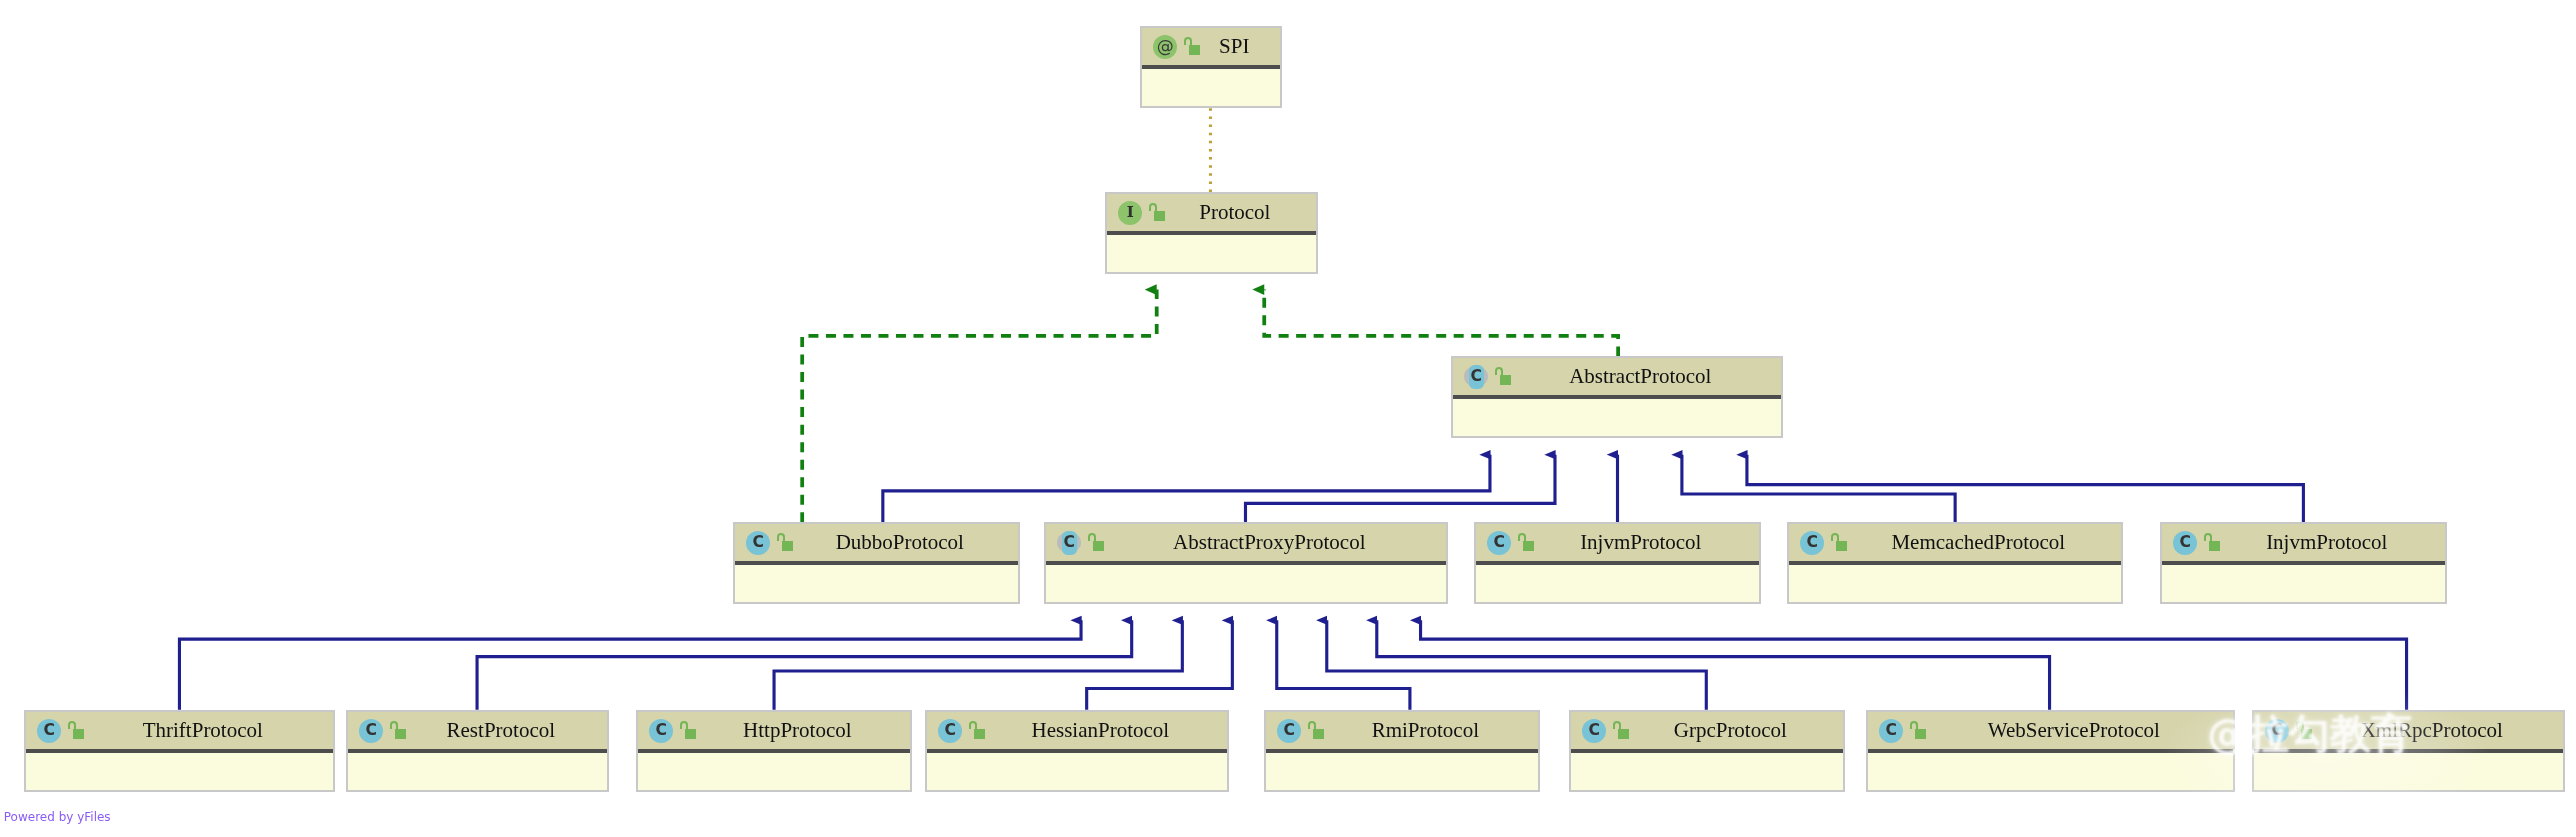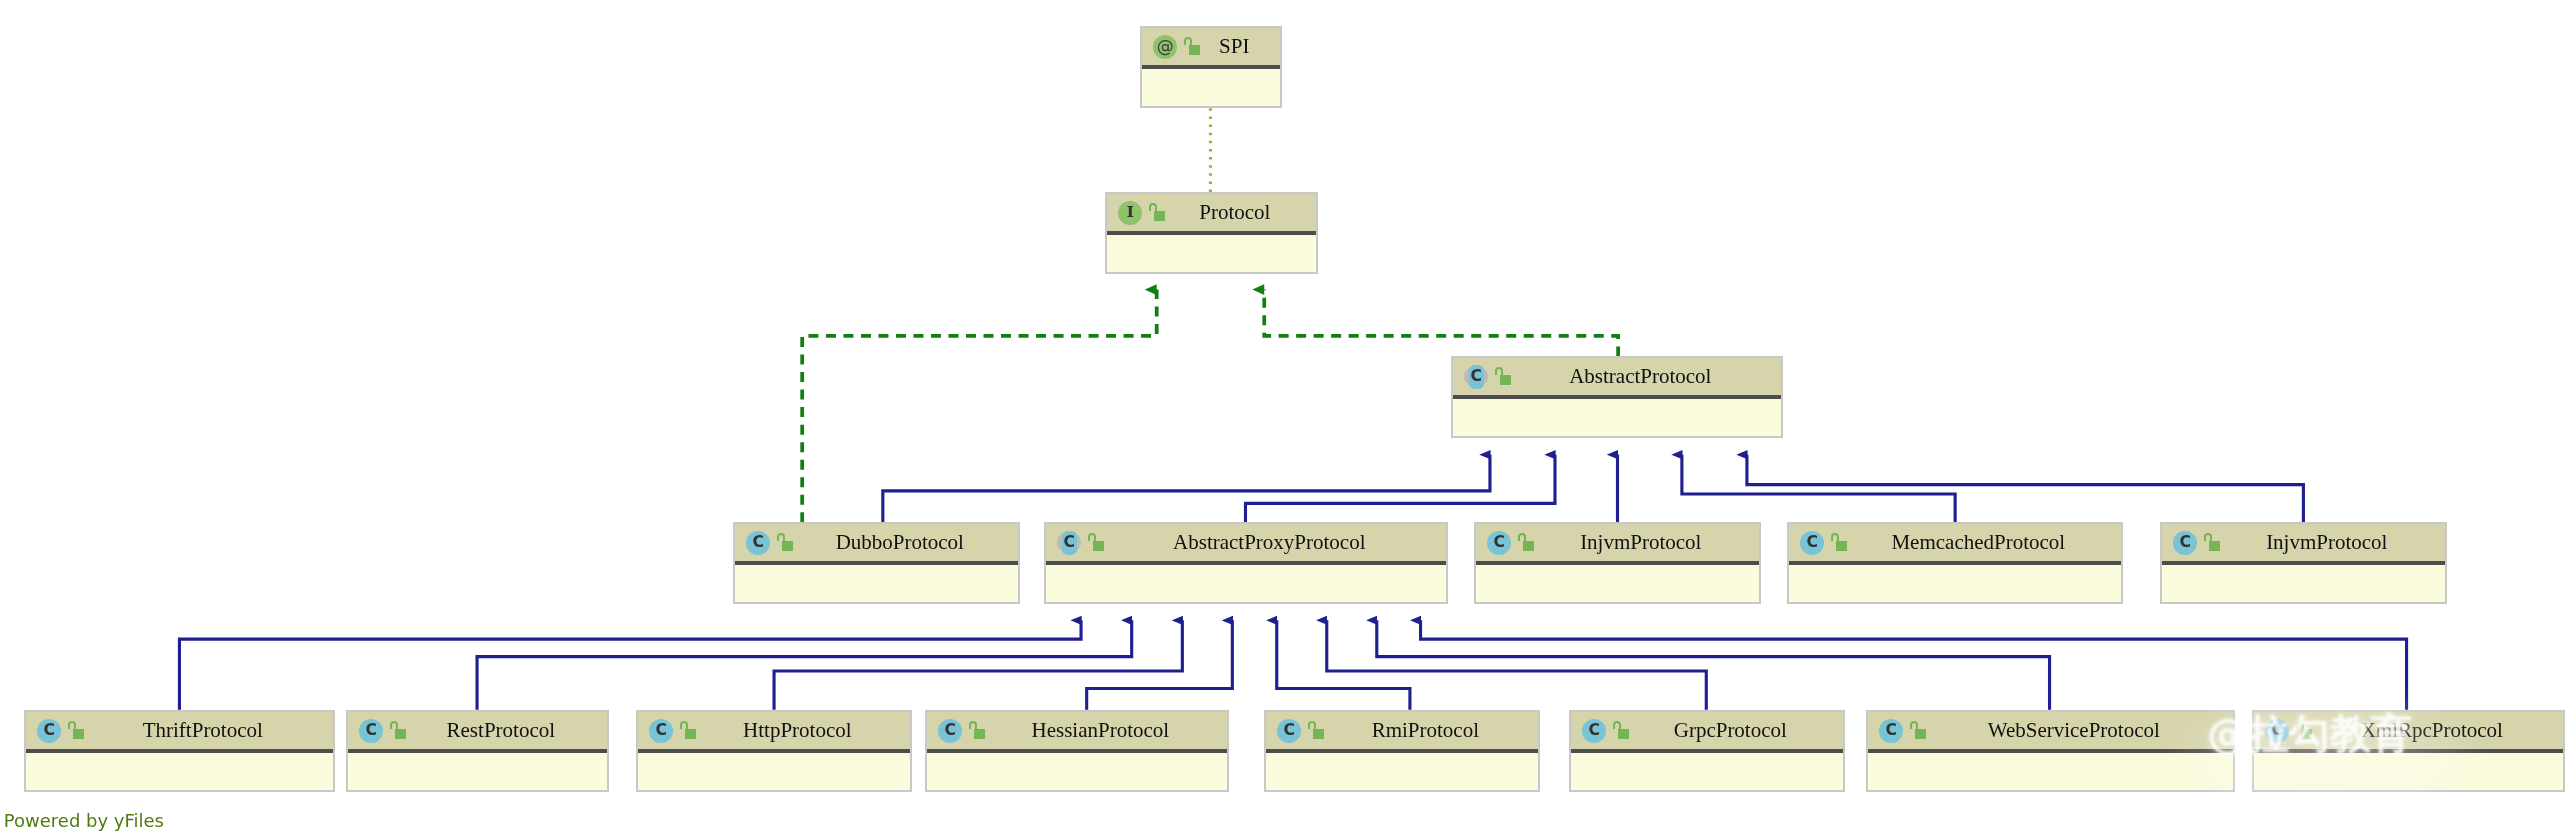--- a/index.html
+++ b/index.html
@@ -105,7 +105,7 @@
   #yfiles{
     position:absolute;left:3.8px;top:810px;
     font-family:"DejaVu Sans","Liberation Sans",sans-serif;
-    font-size:18px;color:#4d7c0f;z-index:6;white-space:nowrap;
+    font-size:12px;color:#8b5cf6;z-index:6;white-space:nowrap;
   }
   #watermark{
     position:absolute;left:2207px;top:707px;

